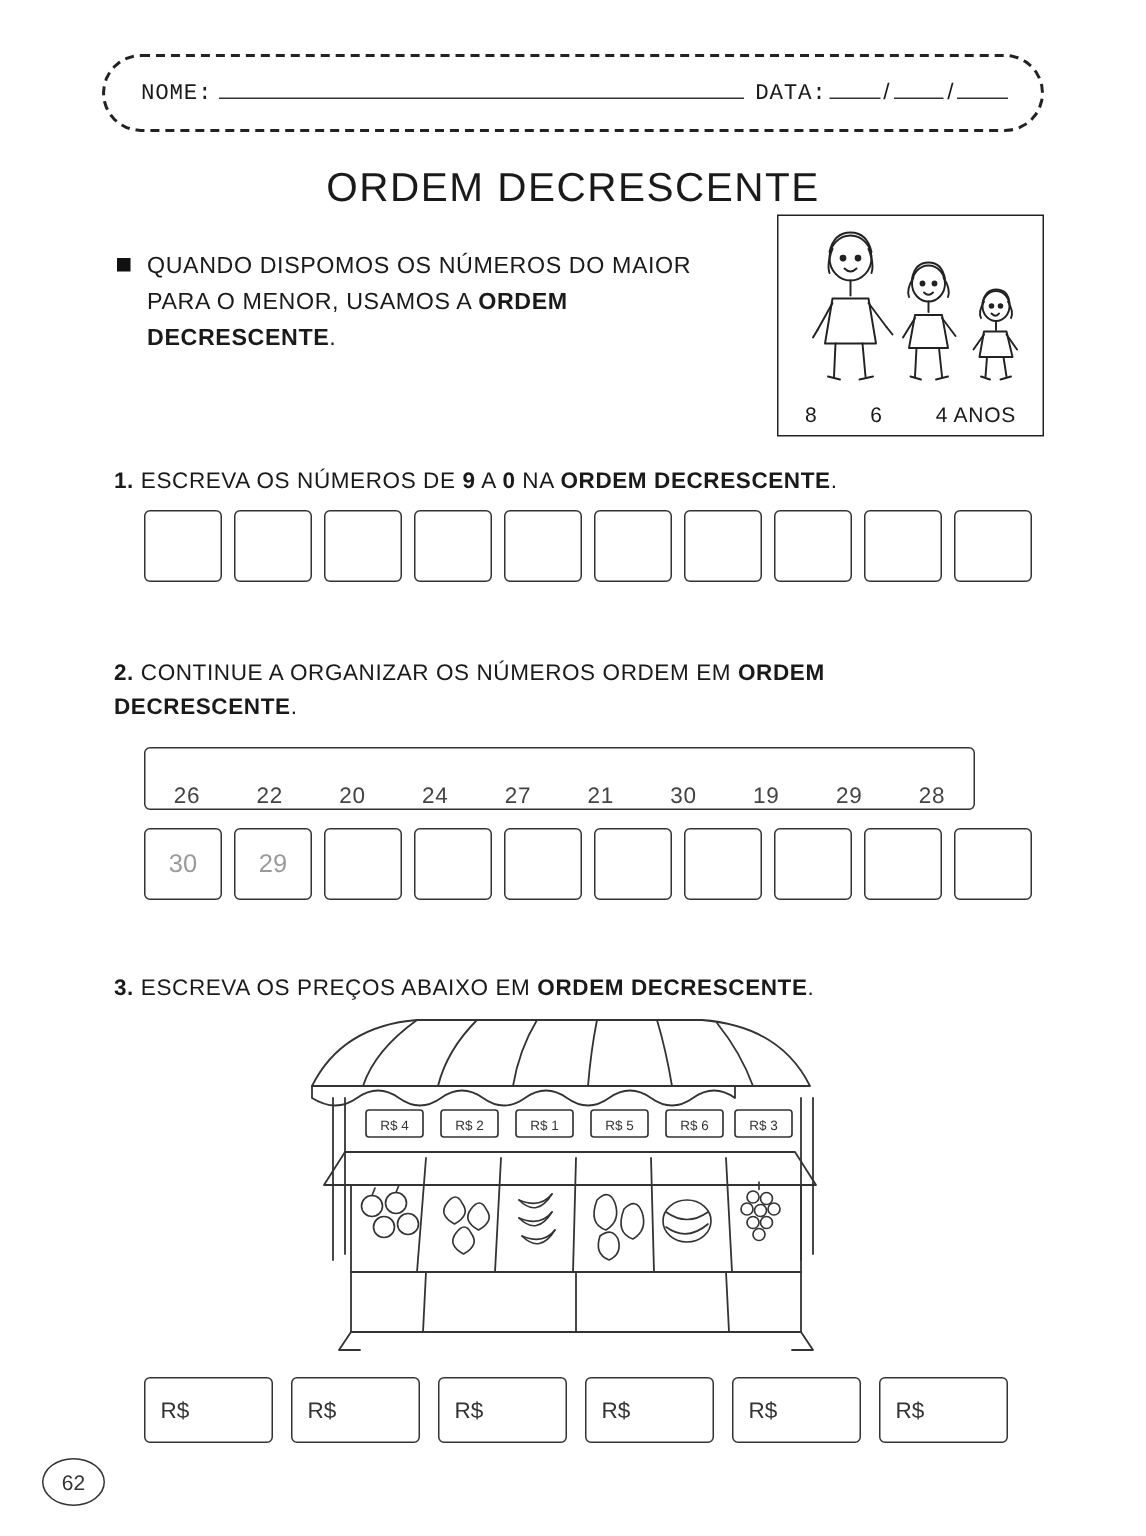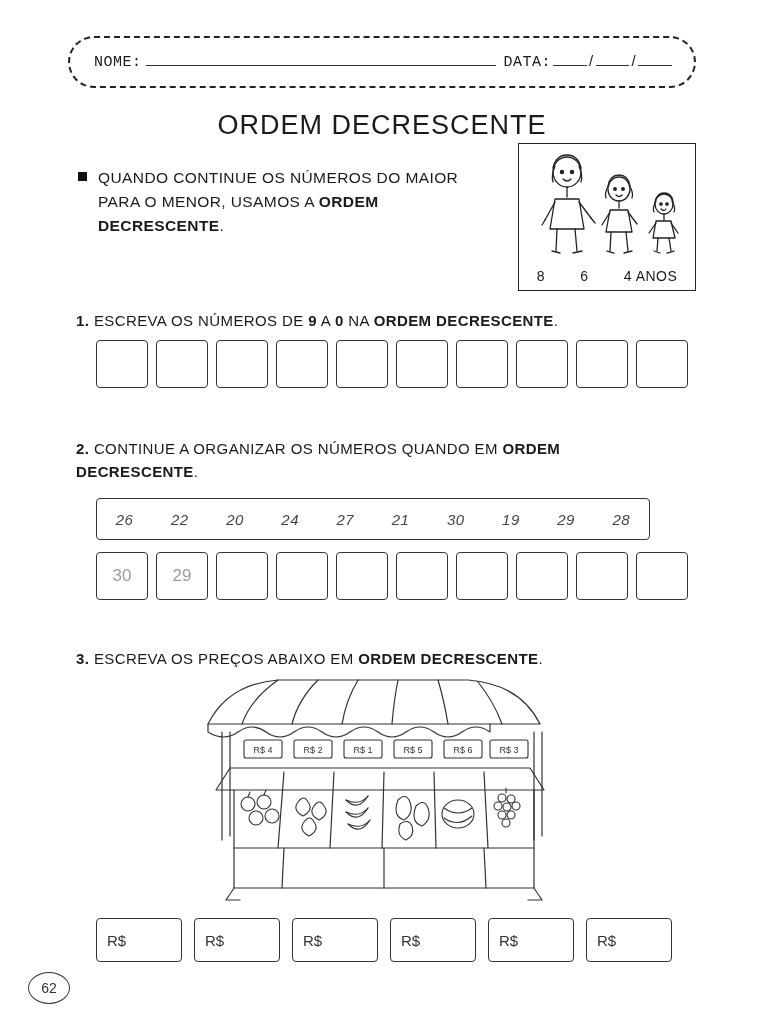--- a/index.html
+++ b/index.html
@@ -229,7 +229,7 @@
 
 <div class="intro">
   <span class="bullet"></span>
-  <span class="intro-text"><span>QUANDO CONTINUE OS NÚMEROS DO MAIOR PARA O MENOR, USAMOS A </span><b>ORDEM DECRESCENTE</b><span>.</span></span>
+  <span class="intro-text"><span>QUANDO DISPOMOS OS NÚMEROS DO MAIOR PARA O MENOR, USAMOS A </span><b>ORDEM DECRESCENTE</b><span>.</span></span>
 </div>
 
 <div class="kids-box">

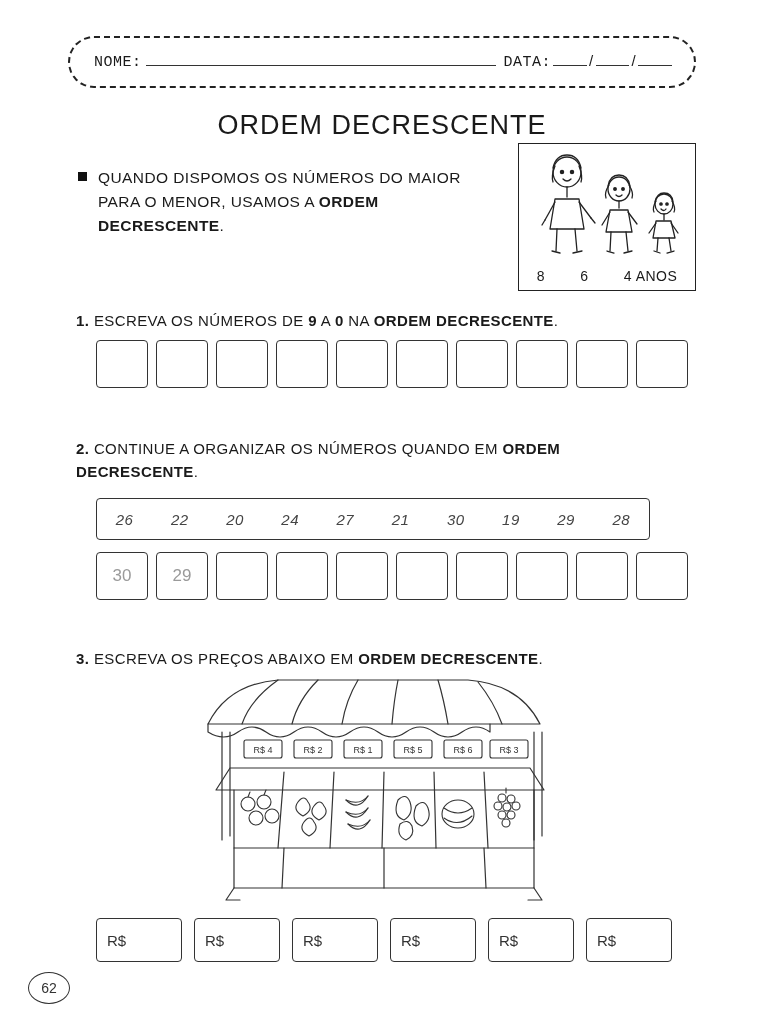--- a/index.html
+++ b/index.html
@@ -312,7 +312,7 @@
 </div>
 
 <div class="ex ex2">
-  <span class="num">2.</span><span> CONTINUE A ORGANIZAR OS NÚMEROS QUANDO EM </span><b>ORDEM DECRESCENTE</b><span>.</span>
+  <span class="num">2.</span><span> CONTINUE A ORGANIZAR OS NÚMEROS ORDEM EM </span><b>ORDEM DECRESCENTE</b><span>.</span>
 </div>
 
 <div class="numstrip">

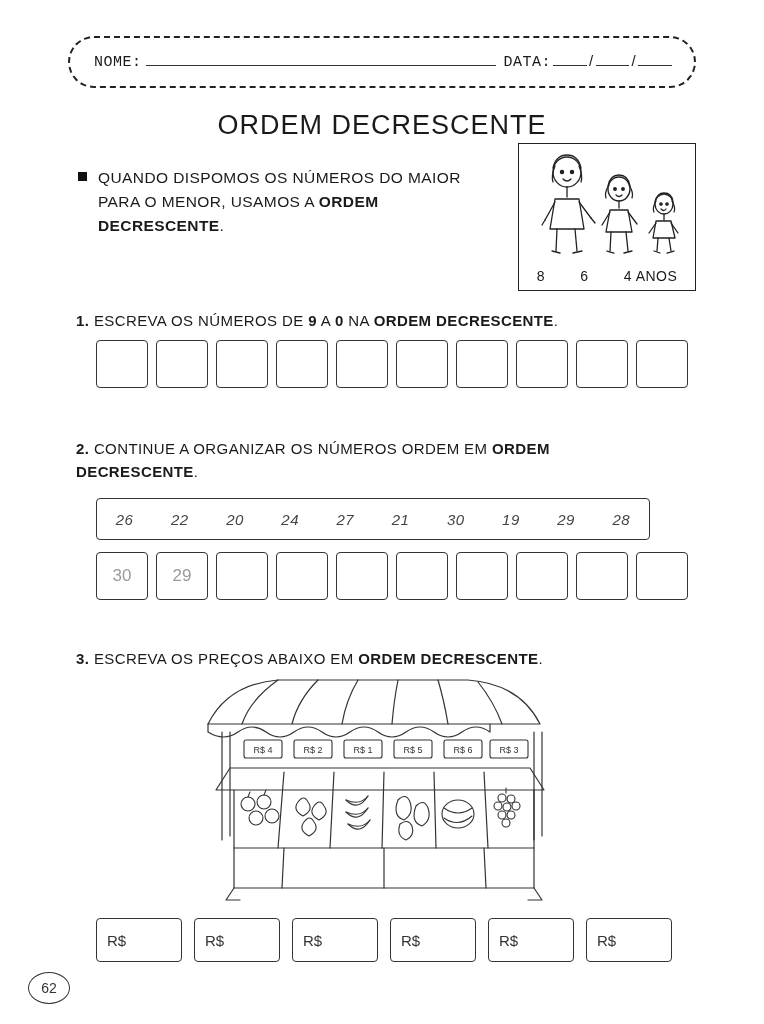--- a/index.html
+++ b/index.html
@@ -150,12 +150,11 @@
     border-radius: 4px;
     box-sizing: border-box;
     display: flex;
-    align-items: center;
+    align-items: flex-end;
     justify-content: space-around;
     font-size: 15px;
     color: #444;
     letter-spacing: 0.5px;
-    font-style: italic;
   }
 
   .row2 { left: 96px; top: 552px; }

